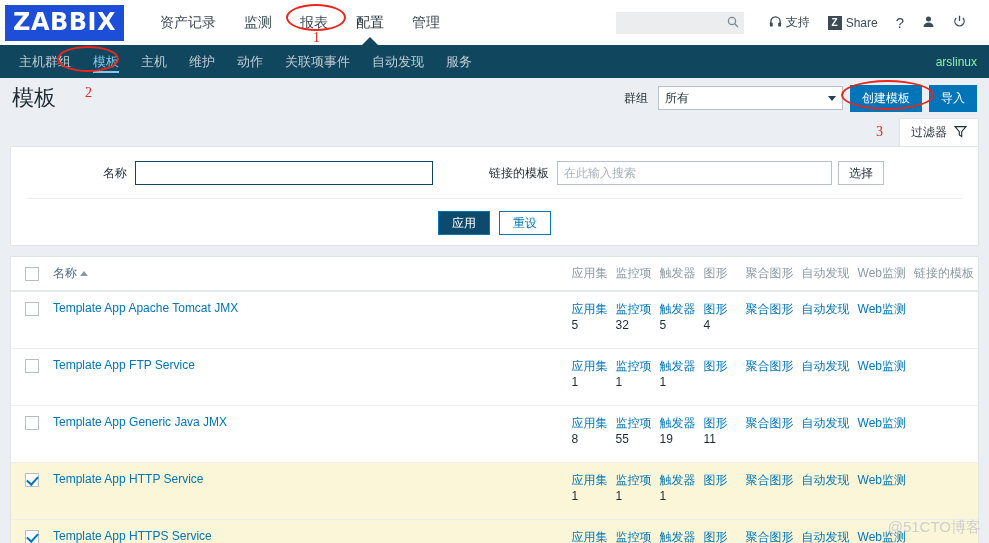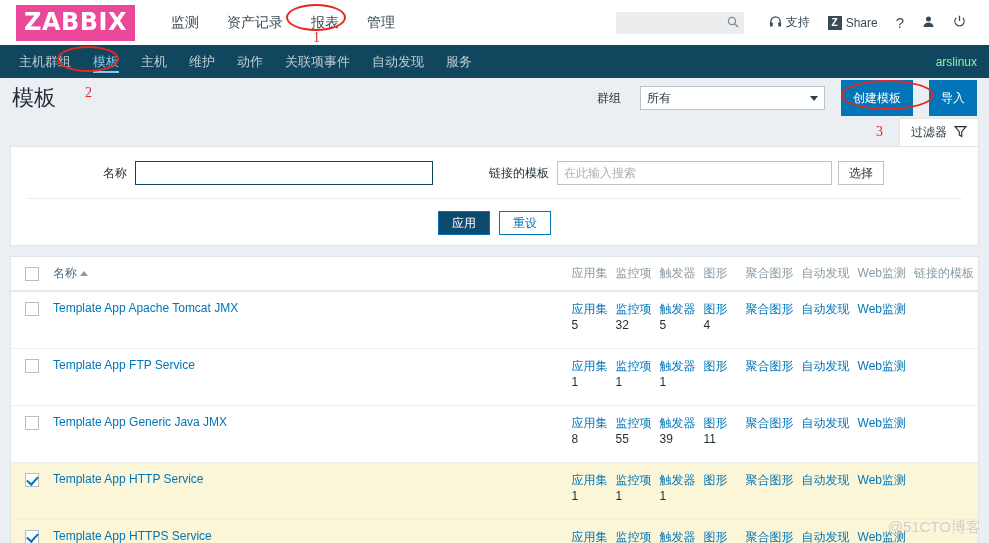--- a/index.html
+++ b/index.html
@@ -25,14 +25,14 @@
     position: relative;
   }
   .logo {
-    background: #ec4899;
+    background: #1d4ed8;
     color: #ffffff;
     font-weight: bold;
     font-size: 24px;
     letter-spacing: 0.5px;
     line-height: 1;
     padding: 5px 8px 7px 8px;
-    margin-left: 16px;
+    margin-left: 5px;
     margin-right: 22px;
     font-family: "DejaVu Sans", sans-serif;
     text-align: right;

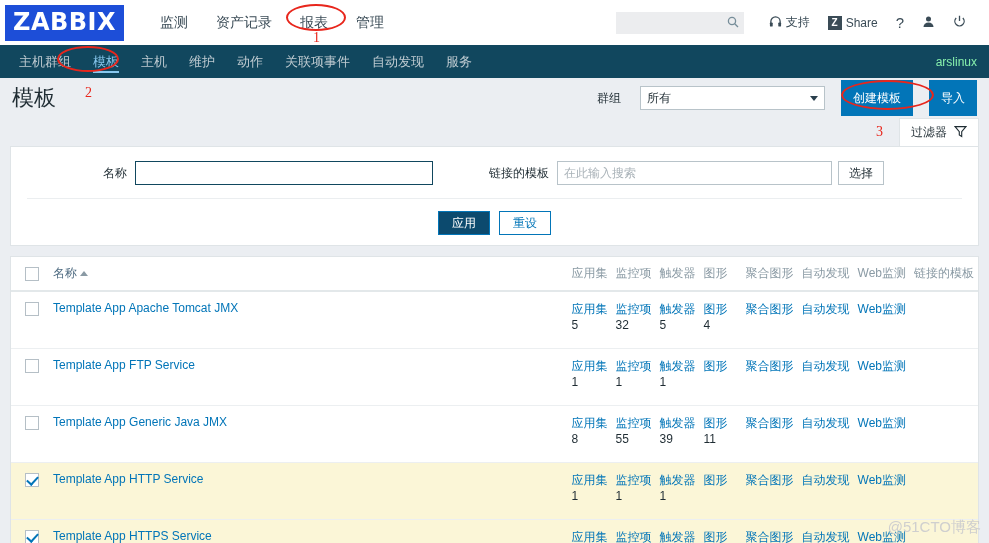--- a/index.html
+++ b/index.html
@@ -363,8 +363,8 @@
     <div class="logo">ZABBIX</div>
 
     <div class="mainnav">
+      <div class="mitem">资产记录</div>
       <div class="mitem">监测</div>
-      <div class="mitem">资产记录</div>
       <div class="mitem">报表</div>
       <div class="mitem">管理</div>
     </div>

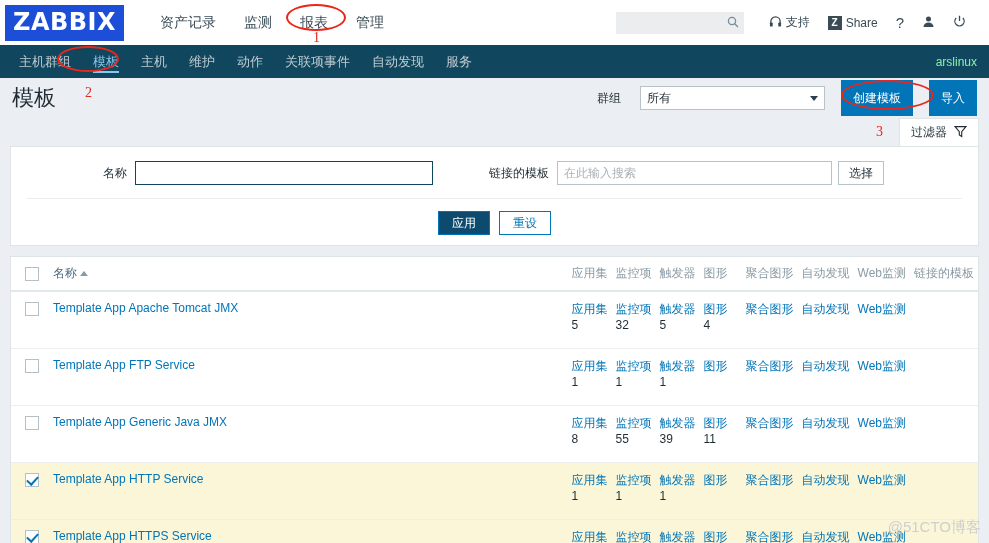--- a/index.html
+++ b/index.html
@@ -366,6 +366,7 @@
       <div class="mitem">资产记录</div>
       <div class="mitem">监测</div>
       <div class="mitem">报表</div>
+      <div class="mitem active">配置</div>
       <div class="mitem">管理</div>
     </div>
 

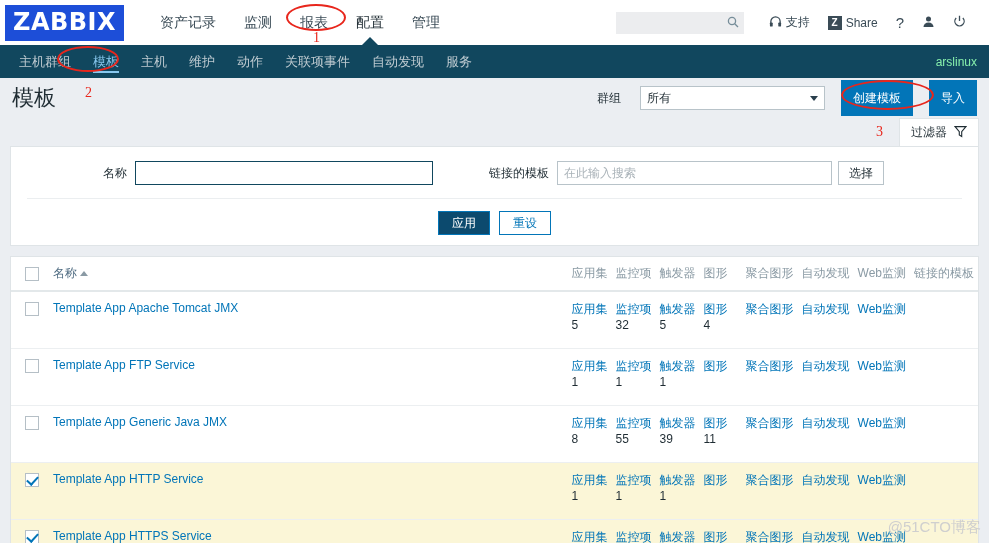--- a/index.html
+++ b/index.html
@@ -151,7 +151,7 @@
     margin-left: auto;
     display: flex;
     align-items: center;
-    gap: 16px;
+    gap: 7px;
   }
   .grplabel { font-size: 12px; color: #1f2c33; margin-right: 3px; }
   .select {

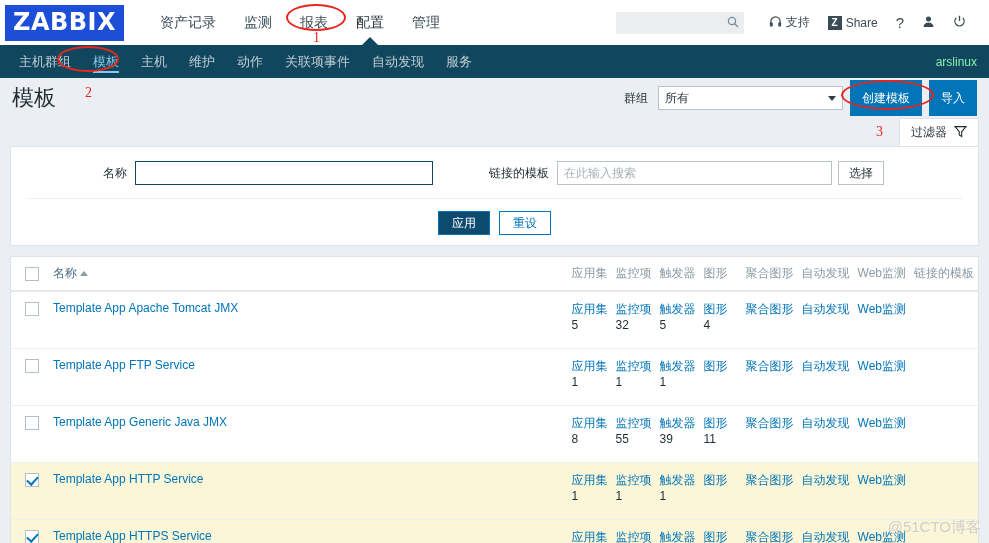--- a/index.html
+++ b/index.html
@@ -173,7 +173,7 @@
     border-top: 5px solid #2a3f4d;
   }
   .btn {
-    height: 36px;
+    height: 27px;
     background: #0275b8;
     color: #ffffff;
     border: 1px solid #0275b8;

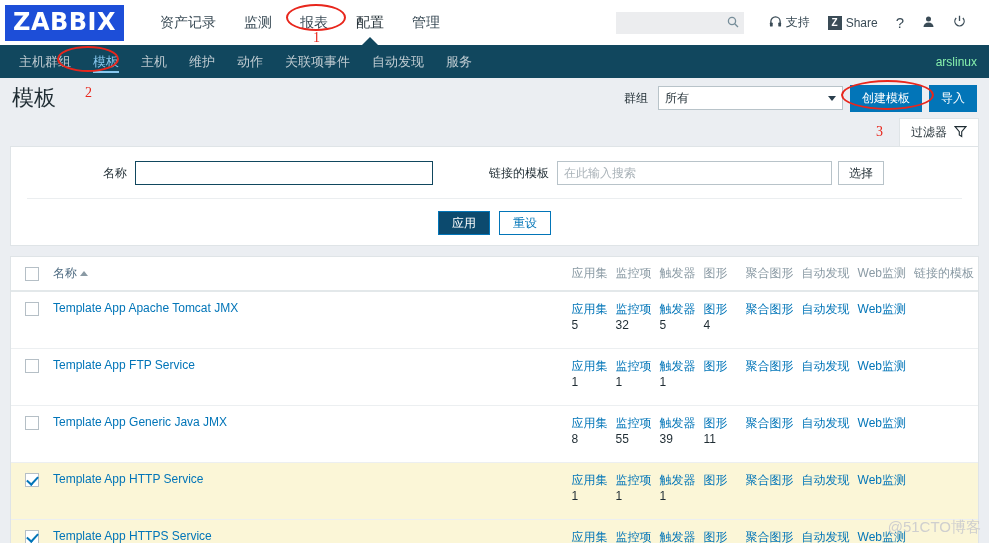--- a/index.html
+++ b/index.html
@@ -578,7 +578,7 @@
           </td>
           <td>
             <a class="lnk">触发器</a>
-            <span class="counted">39</span>
+            <span class="counted">19</span>
           </td>
           <td>
             <a class="lnk">图形</a>

